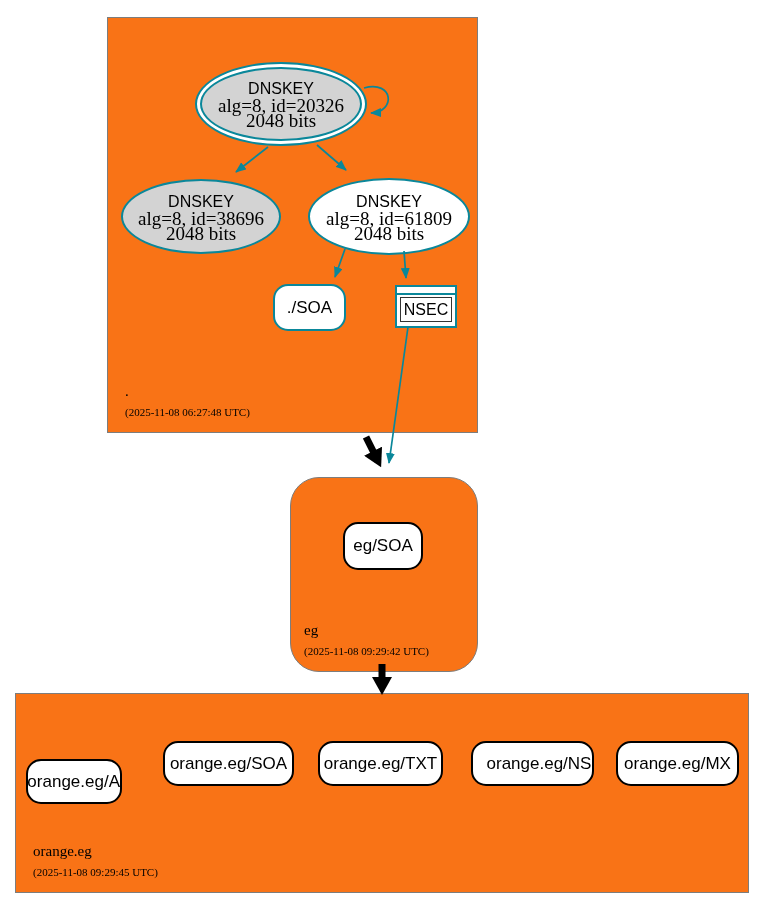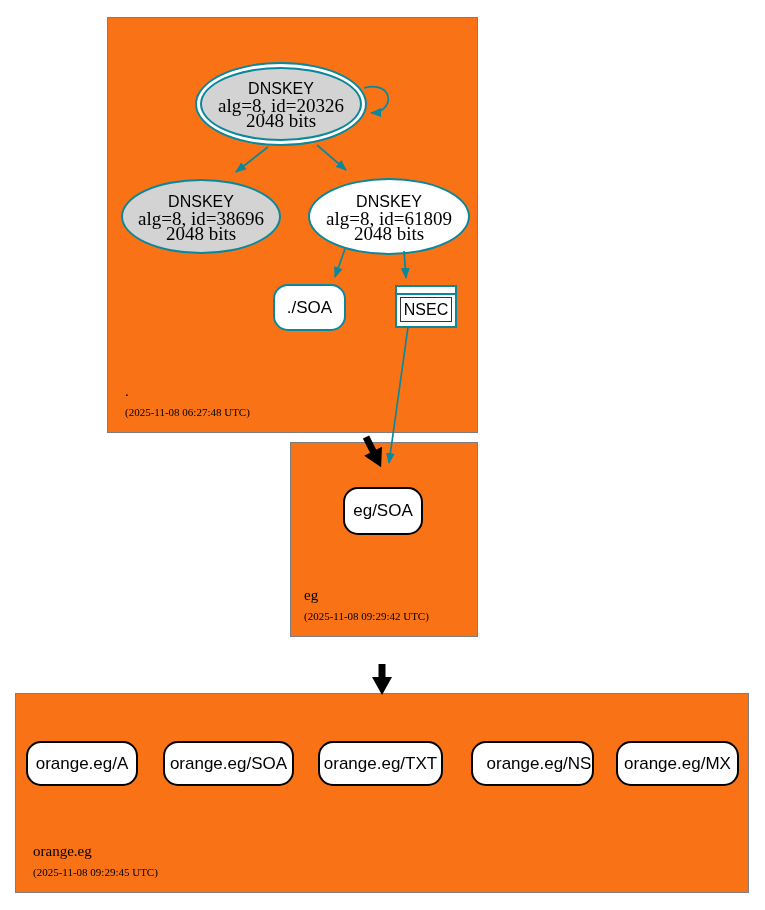--- a/index.html
+++ b/index.html
@@ -10,7 +10,7 @@
   
   .zone{position:absolute;border:1px solid var(--zone-border,#7d7d7d);background:#f97316;box-sizing:border-box;}
   #zone-root  {left:107px;top:17px; width:371px;height:416px;}
-  #zone-eg    {left:290px;top:442px;width:188px;height:195px;}
+  #zone-eg    {left:290px;top:477px;width:188px;height:195px;border-radius:29px;}
   #zone-orange{left:15px; top:693px;width:734px;height:200px;}
   .zone-meta{position:absolute;left:17px;bottom:12px;font-family:"Liberation Serif",serif;}
   #zone-eg .zone-meta{left:13px;margin-top:24px;}

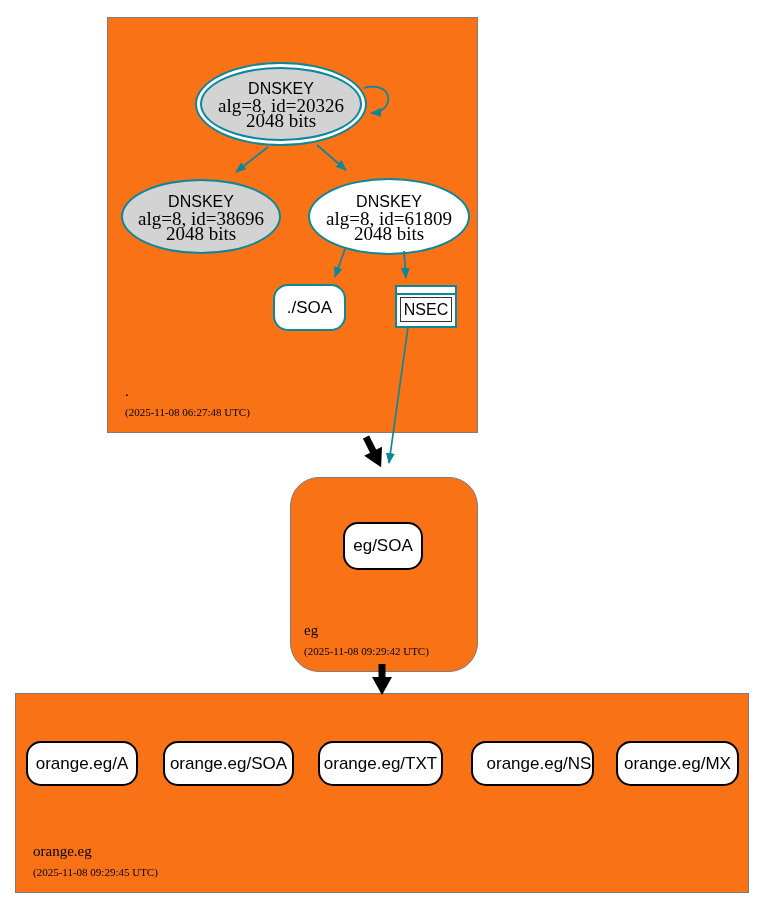--- a/index.html
+++ b/index.html
@@ -36,7 +36,7 @@
   .rrset.teal{border-color:var(--teal,#0a879a);}
   #node-root-soa{left:165px;top:266px;width:73px;height:47px;}
   #node-eg-soa  {left:52px; top:44px; width:80px;height:48px;}
-  #node-oa  {left:10px; top:47px;width:112px;height:45px;}
+  #node-oa  {left:10px; top:65px;width:96px;height:45px;justify-content:flex-end;}
   #node-osoa{left:147px;top:47px;width:131px;height:45px;}
   #node-otxt{left:302px;top:47px;width:125px;height:45px;}
   #node-ons {left:455px;top:47px;width:123px;height:45px;padding-left:13px;}

